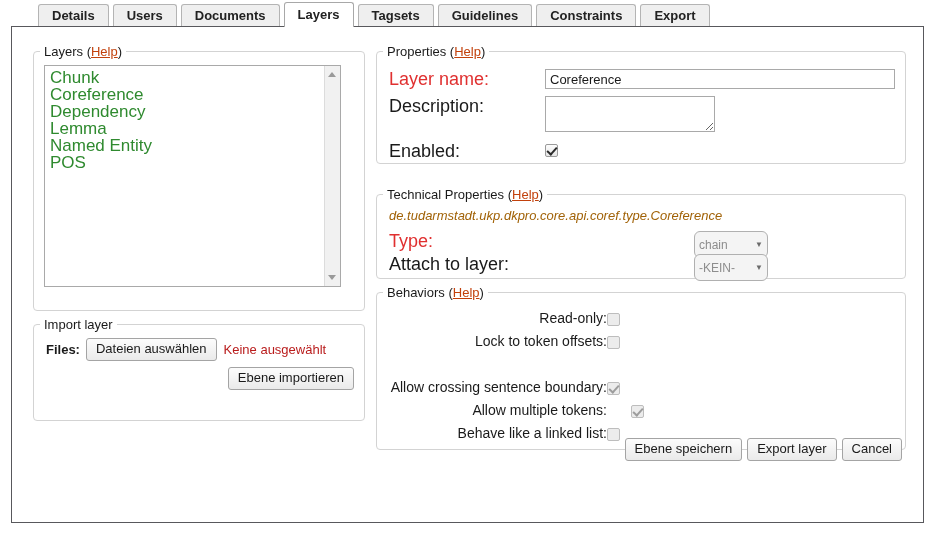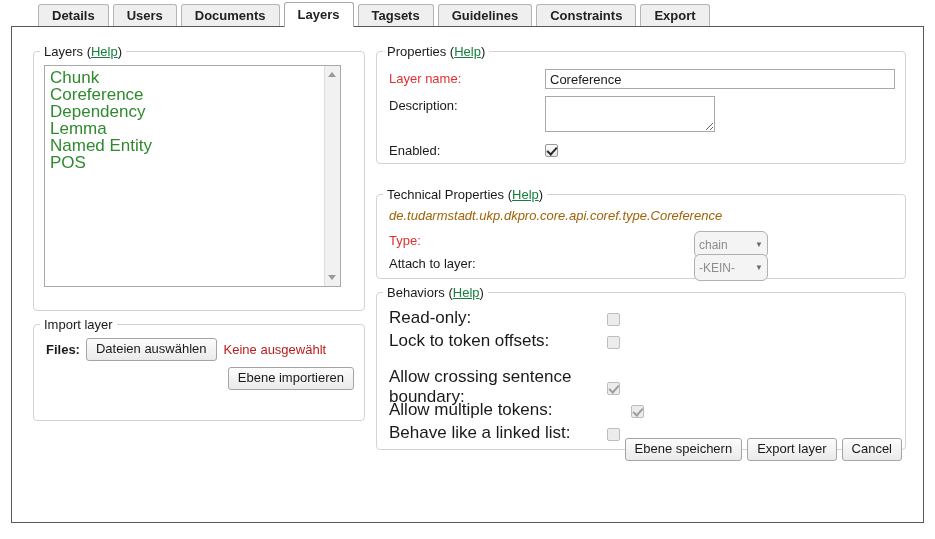--- a/index.html
+++ b/index.html
@@ -81,7 +81,7 @@
     white-space: nowrap;
   }
   .help-link {
-    color: #15803d;
+    color: #c2410c;
     text-decoration: none;
   }
   .help-link u { text-decoration: underline; }

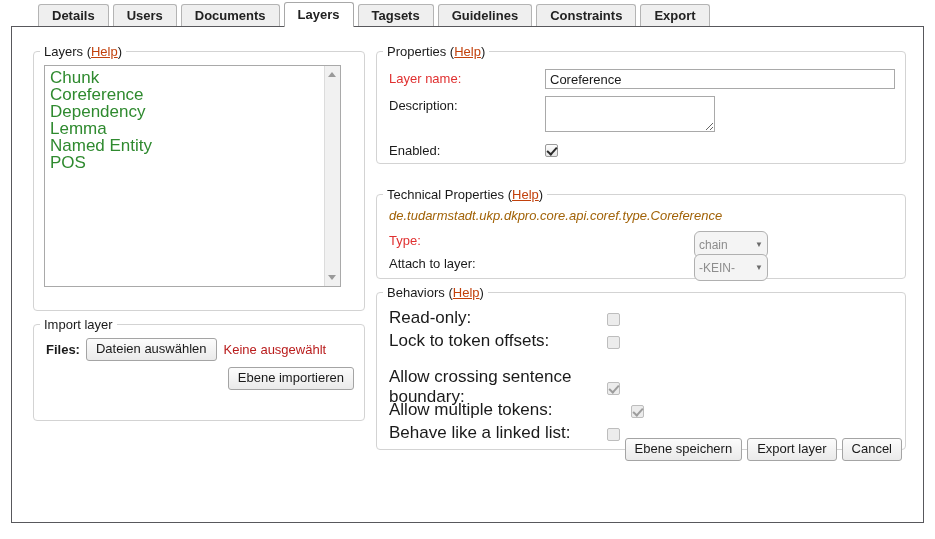--- a/index.html
+++ b/index.html
@@ -201,7 +201,7 @@
   }
   .prop-label {
     width: 156px;
-    font-size: 13px;
+    font-size: 18px;
     flex: none;
     line-height: 20px;
   }

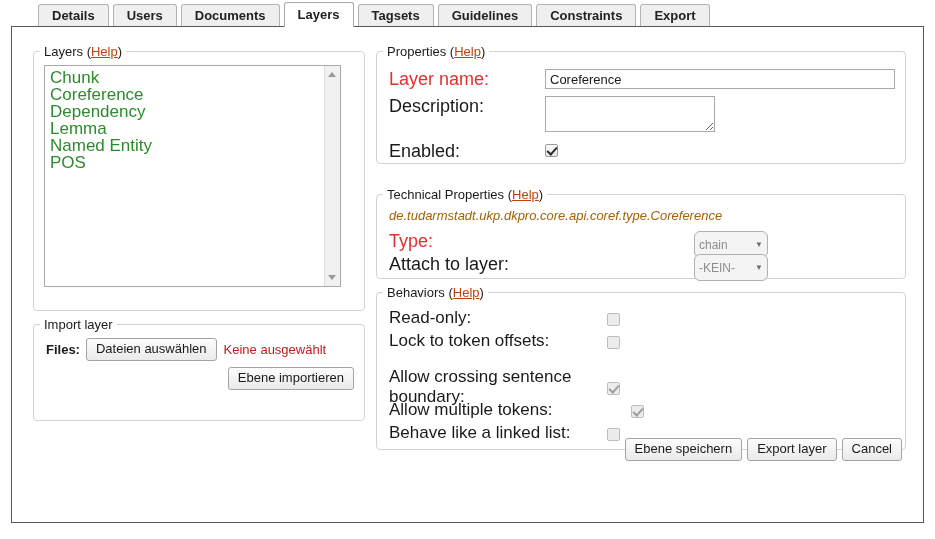--- a/index.html
+++ b/index.html
@@ -300,8 +300,9 @@
   }
   .behav-label {
     width: 218px;
-    font-size: 17px;
+    font-size: 14px;
     flex: none;
+    text-align: right;
   }
 
   

